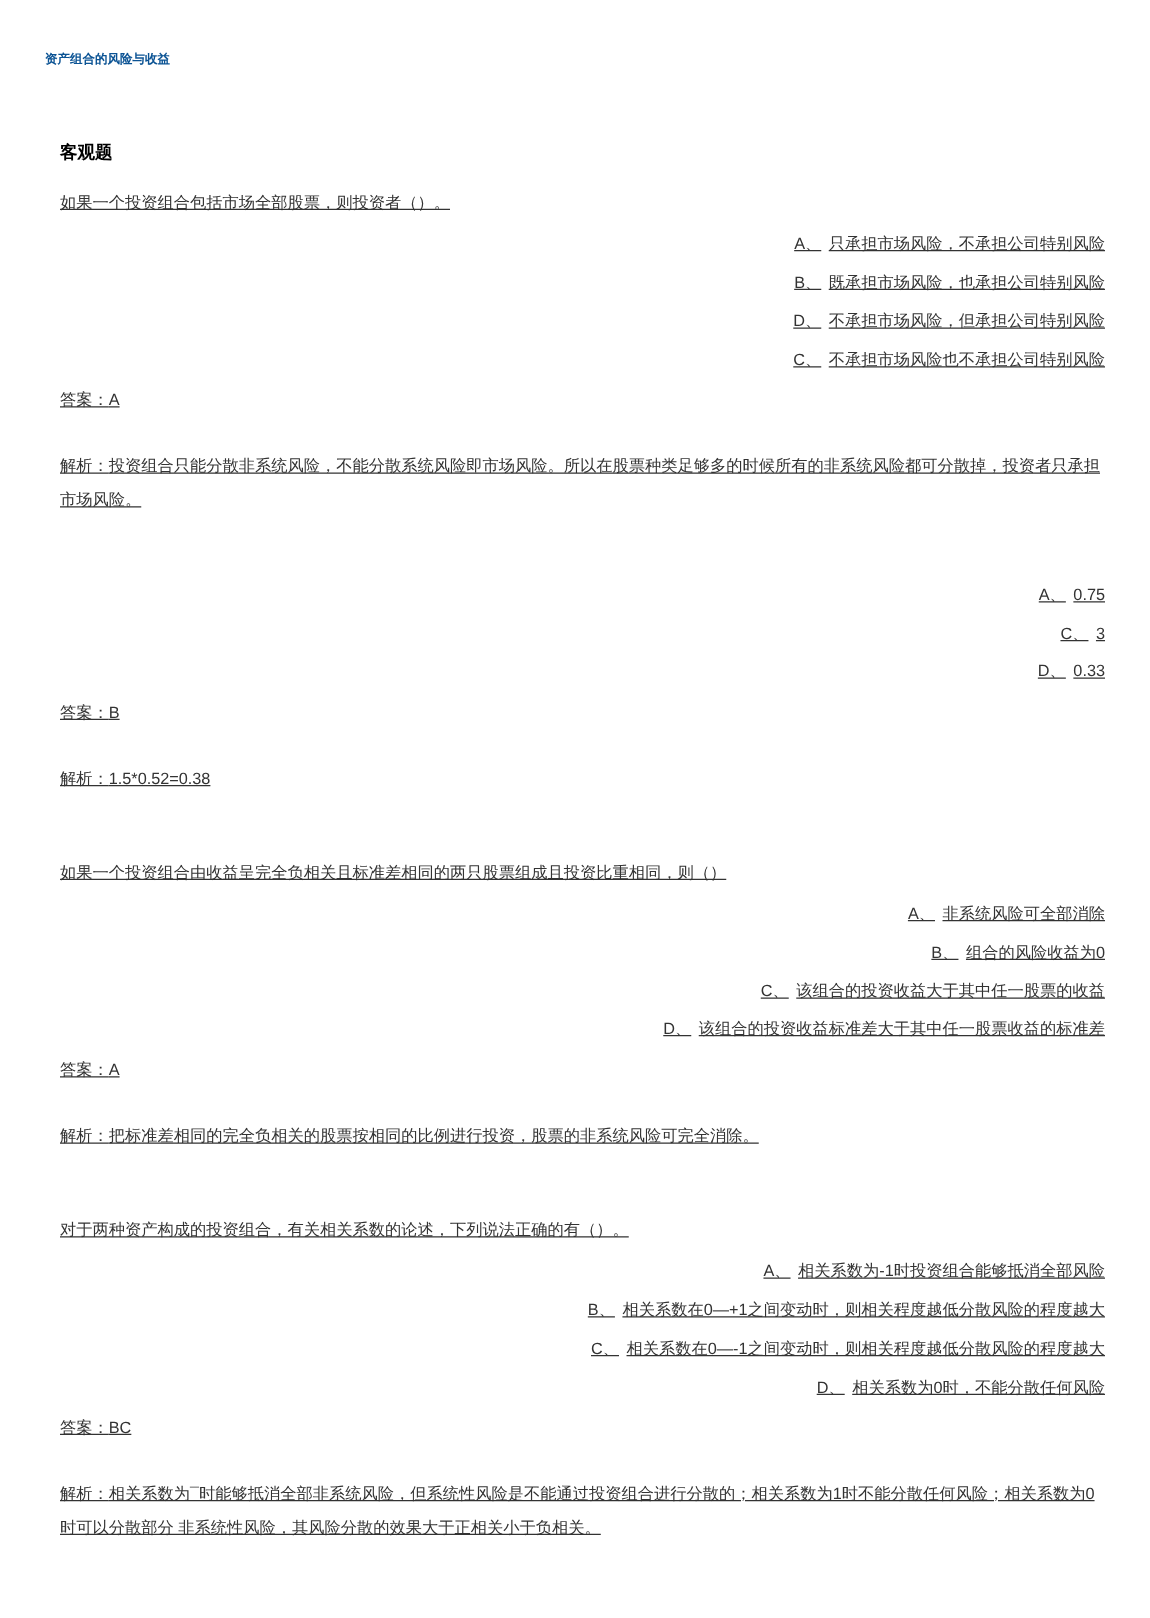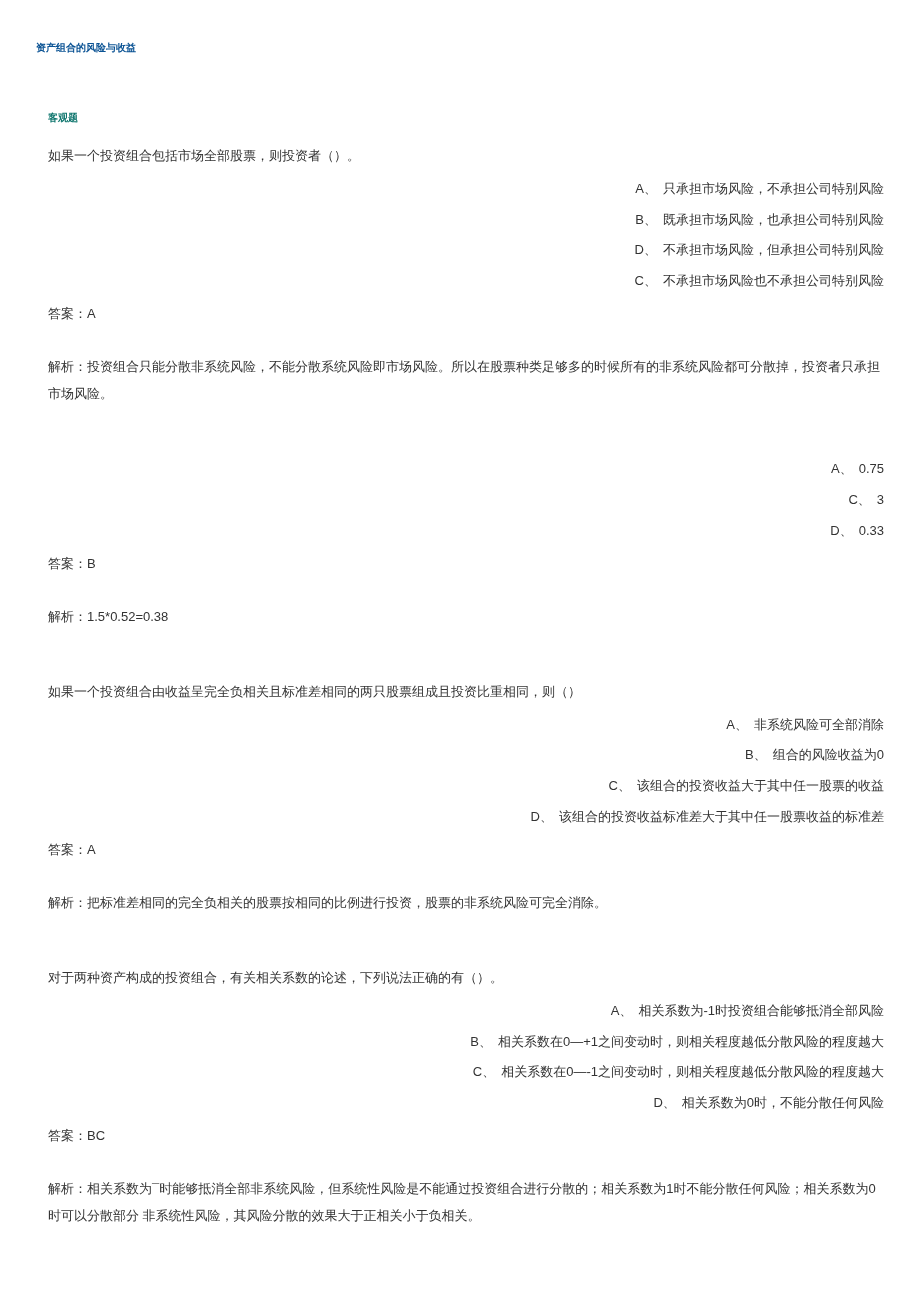--- a/index.html
+++ b/index.html
@@ -19,9 +19,9 @@
     margin-bottom: 54px;
   }
   .section-title {
-    color: #0f766e;
+    color: #000000;
     font-weight: bold;
-    font-size: 10px;
+    font-size: 14px;
     margin-bottom: 20px;
     margin-left: 12px;
   }

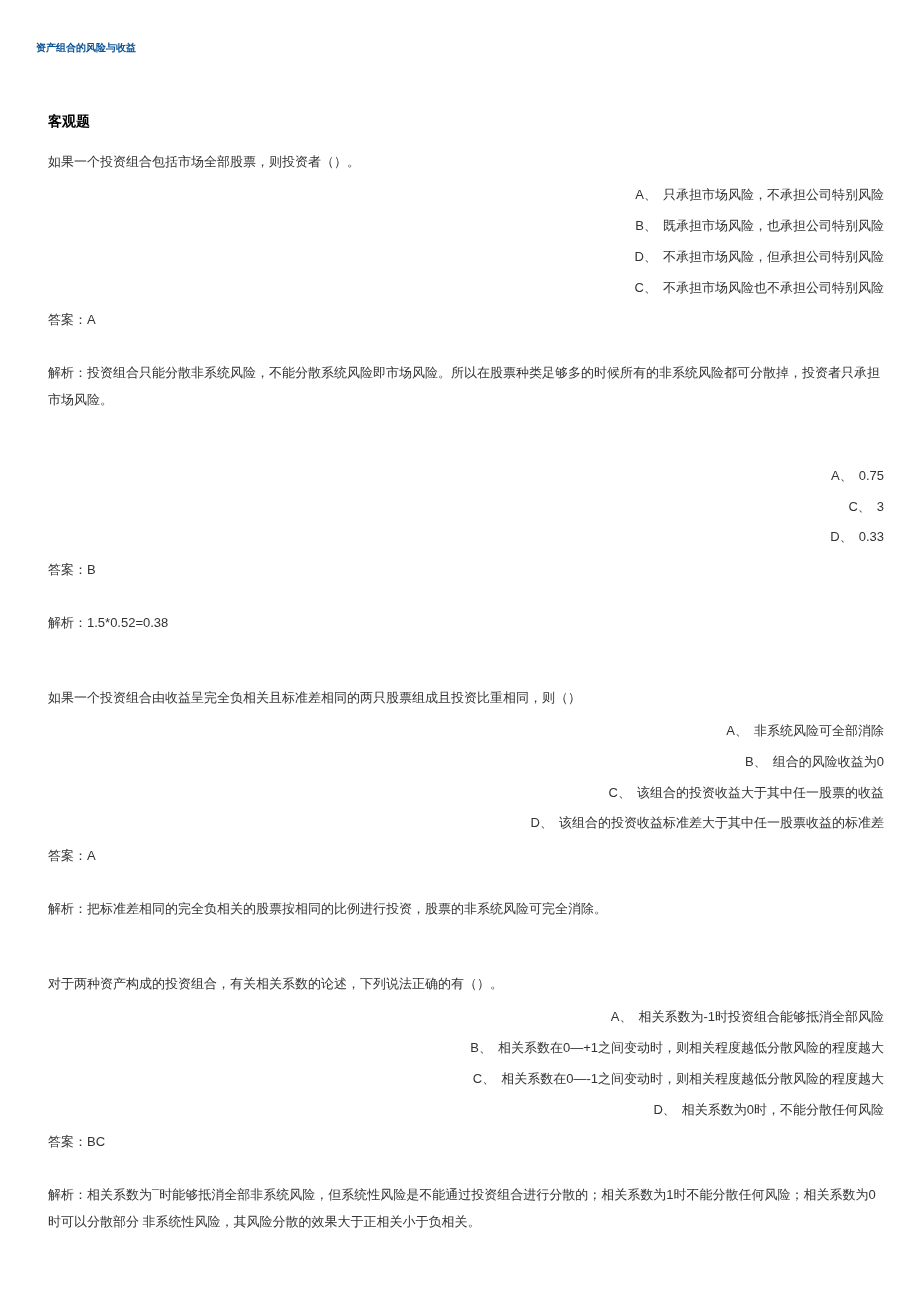--- a/index.html
+++ b/index.html
@@ -28,6 +28,7 @@
   .q-block {
     margin-bottom: 52px;
     margin-left: 12px;
+    text-decoration: underline;
   }
   .stem {
     margin-bottom: 12px;

